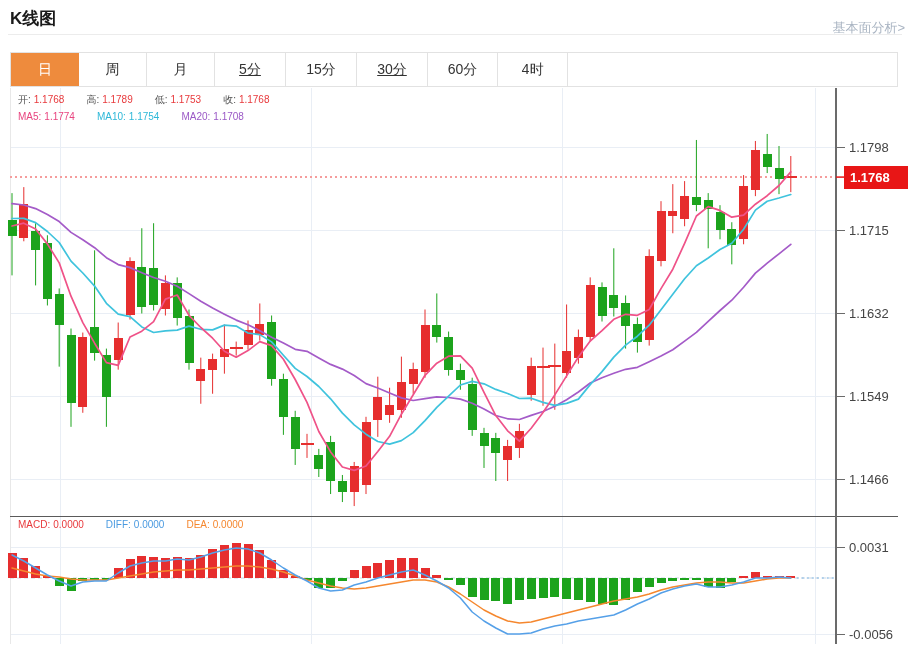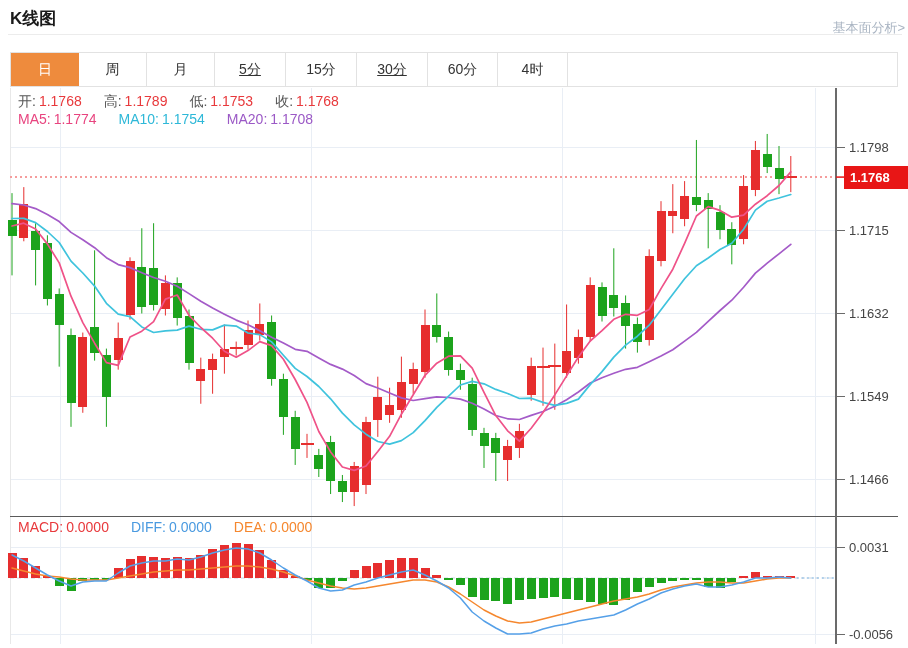--- a/index.html
+++ b/index.html
@@ -36,7 +36,7 @@
       <div class="tab" style="width: 71px;">15分</div>
       <div class="tab" style="width: 71px; text-decoration: underline;">30分</div>
       <div class="tab" style="width: 70px;">60分</div>
-      <div class="tab" style="width: 70px;">4时</div>
+      <div class="tab" style="width: 70px; font-family: Liberation Mono, monospace;">4时</div>
       <div class="tab-filler"></div>
     </div>
 

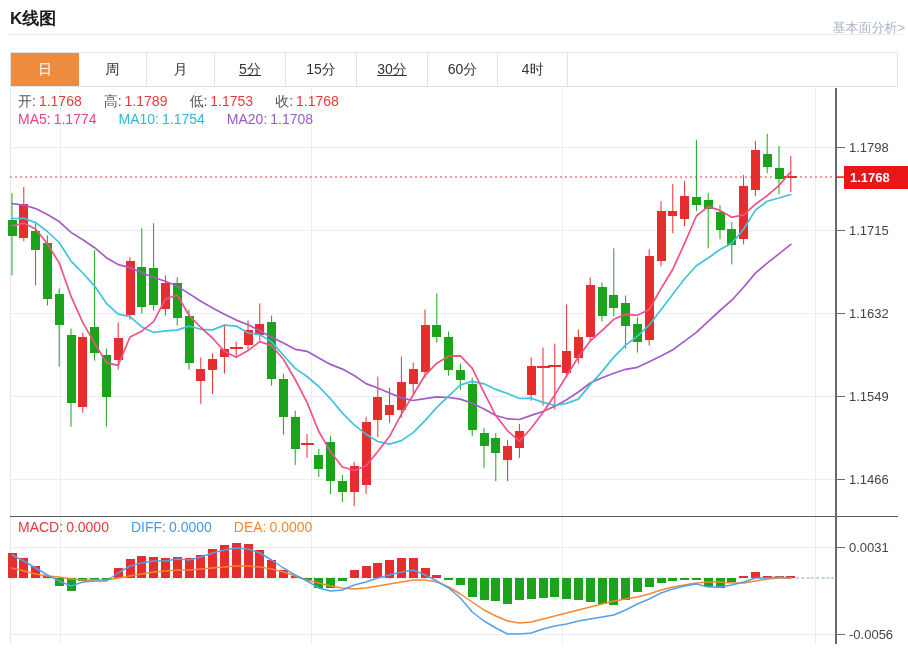--- a/index.html
+++ b/index.html
@@ -14,7 +14,7 @@
        font-size:14px;color:#333;cursor:pointer;box-sizing:border-box;}
   .tab.sel{background:#ee8b3d;color:#fff;border-right:none;}
   .tab-filler{flex:1;}
-  .legend{position:absolute;font-size:14px;white-space:nowrap;z-index:3;}
+  .legend{position:absolute;font-size:10px;white-space:nowrap;z-index:3;}
   .legend span{margin-right:3px;}
   .legend .gap{margin-right:22px;}
   #chart-svg{position:absolute;left:0;top:88px;}

